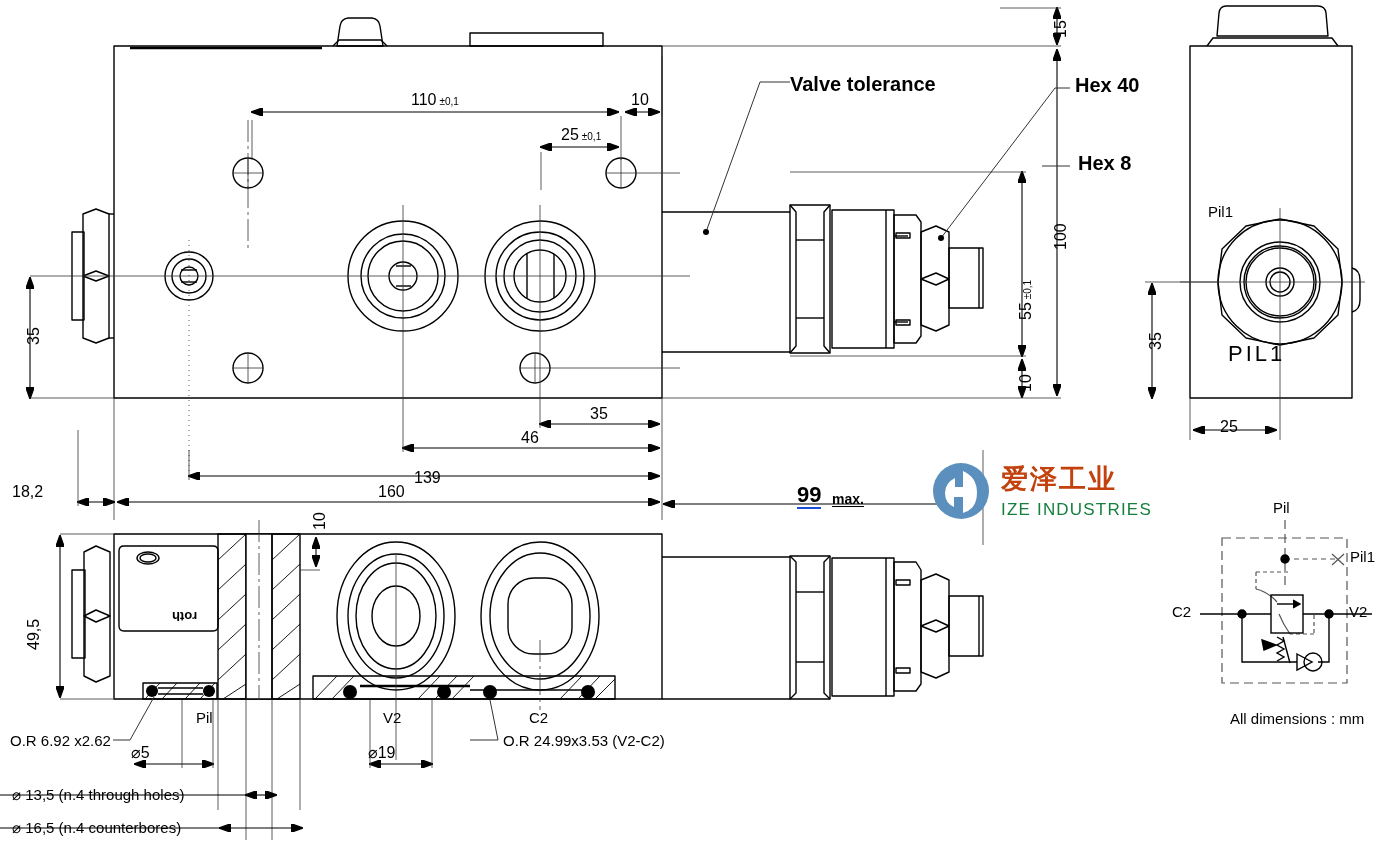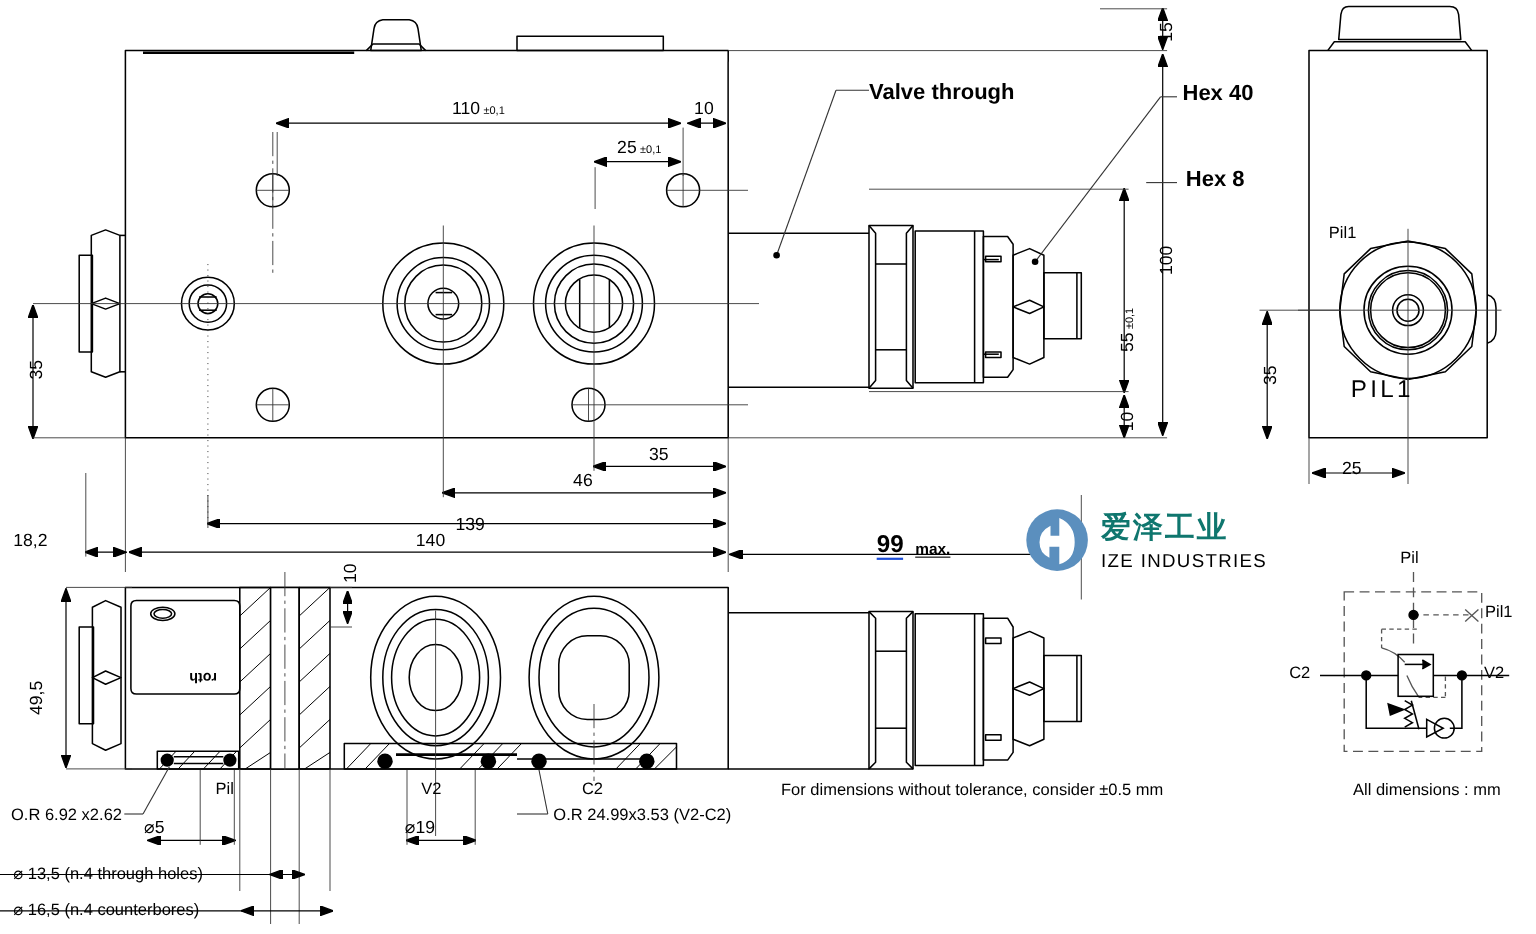--- a/index.html
+++ b/index.html
@@ -338,7 +338,7 @@
 <div class="txt dim rot90" style="left:1018px;top:320px"><span>55</span><span class="dimS" style="margin-left:3px">±0,1</span></div>
 <div class="txt dim rot90" style="left:1018px;top:392px">10</div>
 
-<div class="txt bold" style="left:790px;top:74px">Valve through</div>
+<div class="txt bold" style="left:790px;top:74px">Valve tolerance</div>
 <div class="txt bold" style="left:1075px;top:75px">Hex 40</div>
 <div class="txt bold" style="left:1078px;top:153px">Hex 8</div>
 

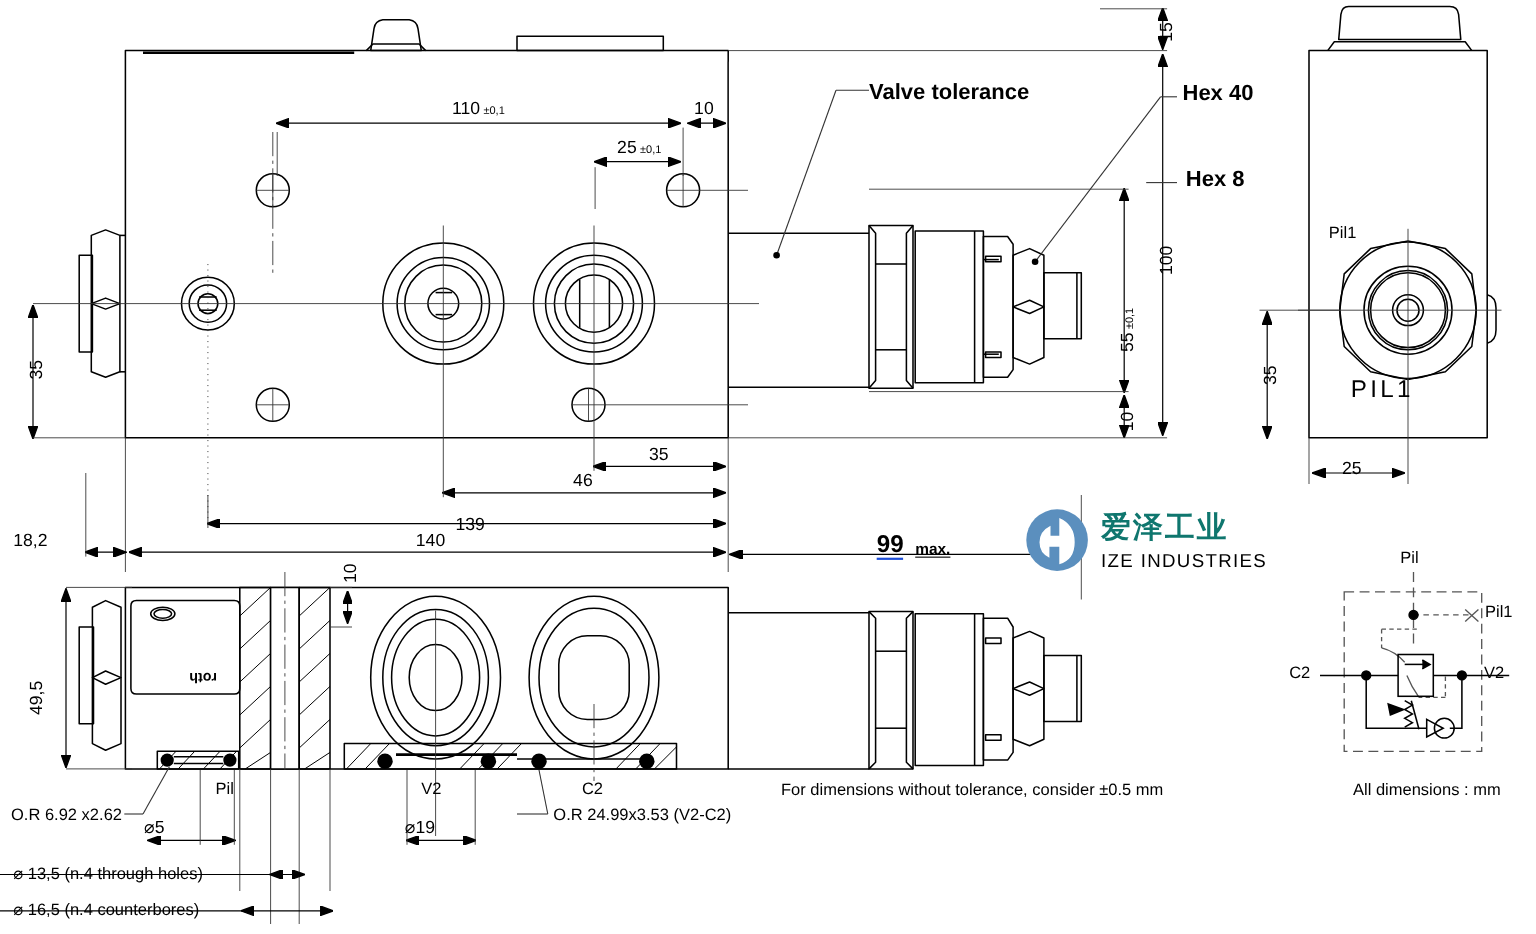--- a/index.html
+++ b/index.html
@@ -331,7 +331,7 @@
 <div class="txt dim" style="left:590px;top:406px">35</div>
 <div class="txt dim" style="left:521px;top:430px">46</div>
 <div class="txt dim" style="left:414px;top:470px">139</div>
-<div class="txt dim" style="left:378px;top:484px">140</div>
+<div class="txt dim" style="left:378px;top:484px">160</div>
 <div class="txt dim" style="left:12px;top:484px">18,2</div>
 <div class="txt dim rot90" style="left:1053px;top:38px">15</div>
 <div class="txt dim rot90" style="left:1053px;top:250px">100</div>

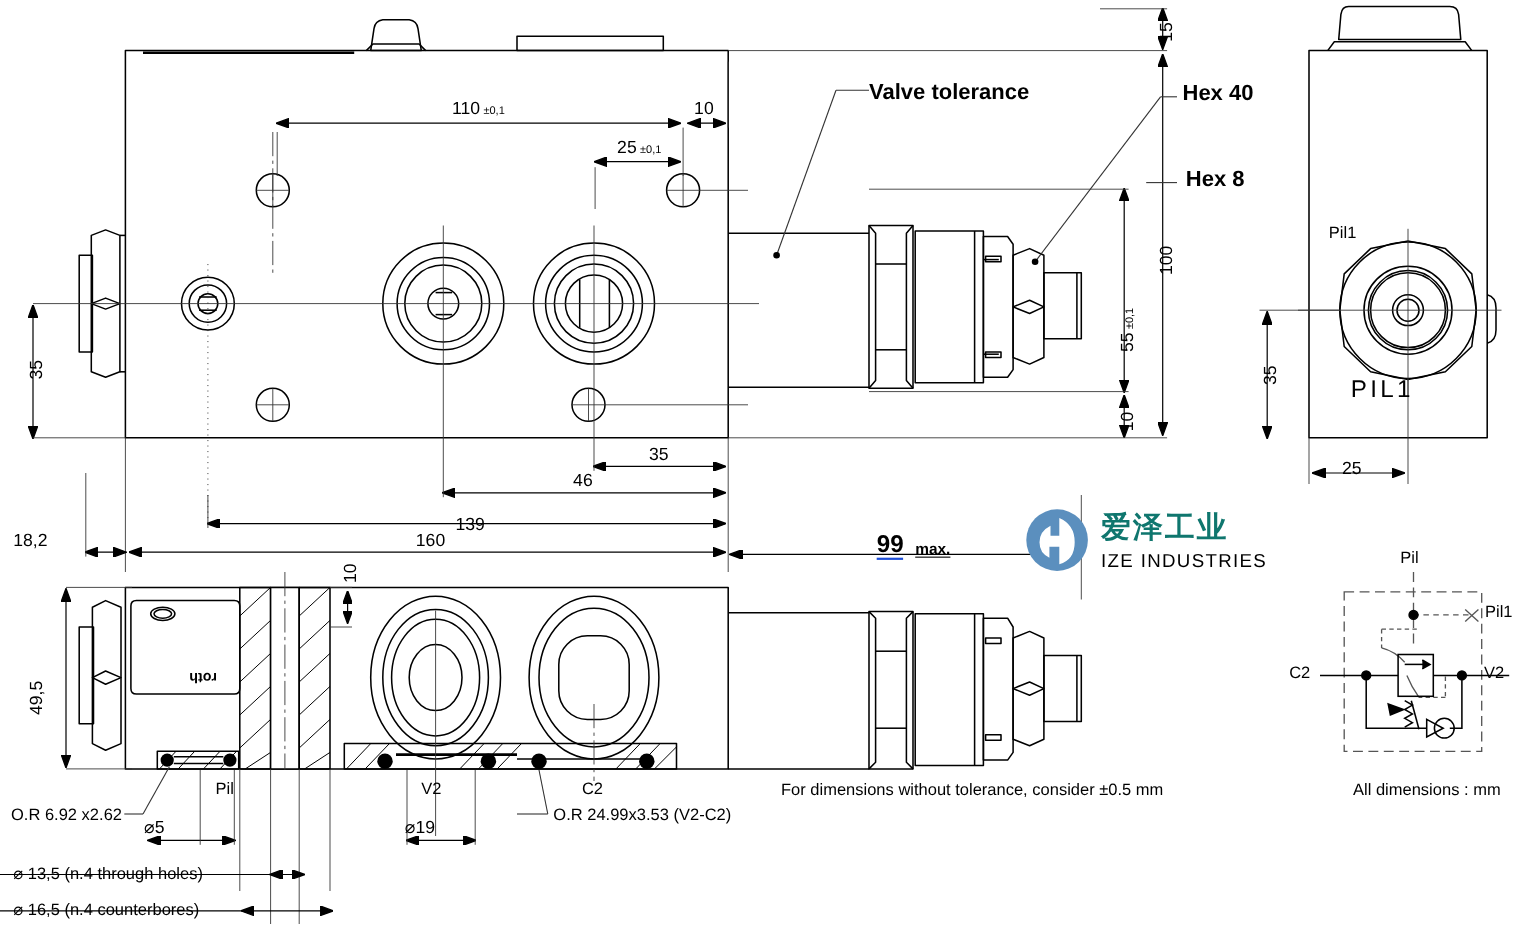--- a/index.html
+++ b/index.html
@@ -17,7 +17,7 @@
   .logoWrap{position:absolute;display:flex;align-items:center;}
   .logoCircle{width:56px;height:56px;border-radius:50%;background:#5b8fbe;position:relative;overflow:hidden;}
   .logoTxt{margin-left:12px;}
-  .cn{font-size:27px;font-weight:bold;color:#0f766e;letter-spacing:2px;font-family:"DejaVu Sans",sans-serif;}
+  .cn{font-size:27px;font-weight:bold;color:#c2410c;letter-spacing:2px;font-family:"DejaVu Sans",sans-serif;}
   .en{font-size:17px;color:#000000;letter-spacing:1.2px;margin-top:3px;}
 </style>
 </head>

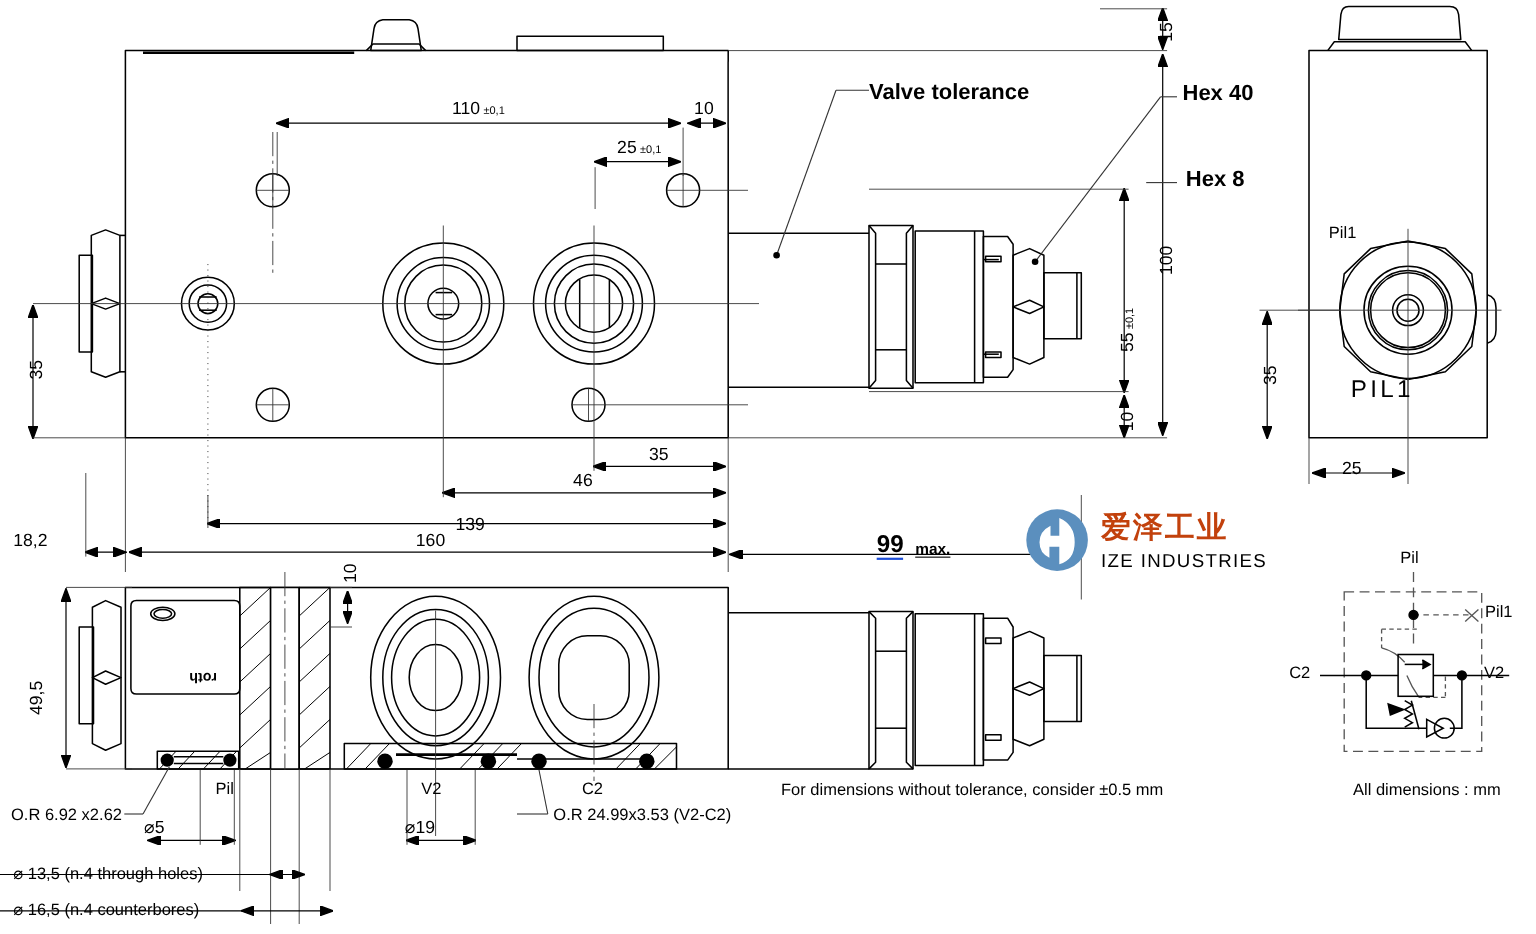--- a/index.html
+++ b/index.html
@@ -18,7 +18,7 @@
   .logoCircle{width:56px;height:56px;border-radius:50%;background:#5b8fbe;position:relative;overflow:hidden;}
   .logoTxt{margin-left:12px;}
   .cn{font-size:27px;font-weight:bold;color:#c2410c;letter-spacing:2px;font-family:"DejaVu Sans",sans-serif;}
-  .en{font-size:17px;color:#000000;letter-spacing:1.2px;margin-top:3px;}
+  .en{font-size:17px;color:#15803d;letter-spacing:1.2px;margin-top:3px;}
 </style>
 </head>
 <body>

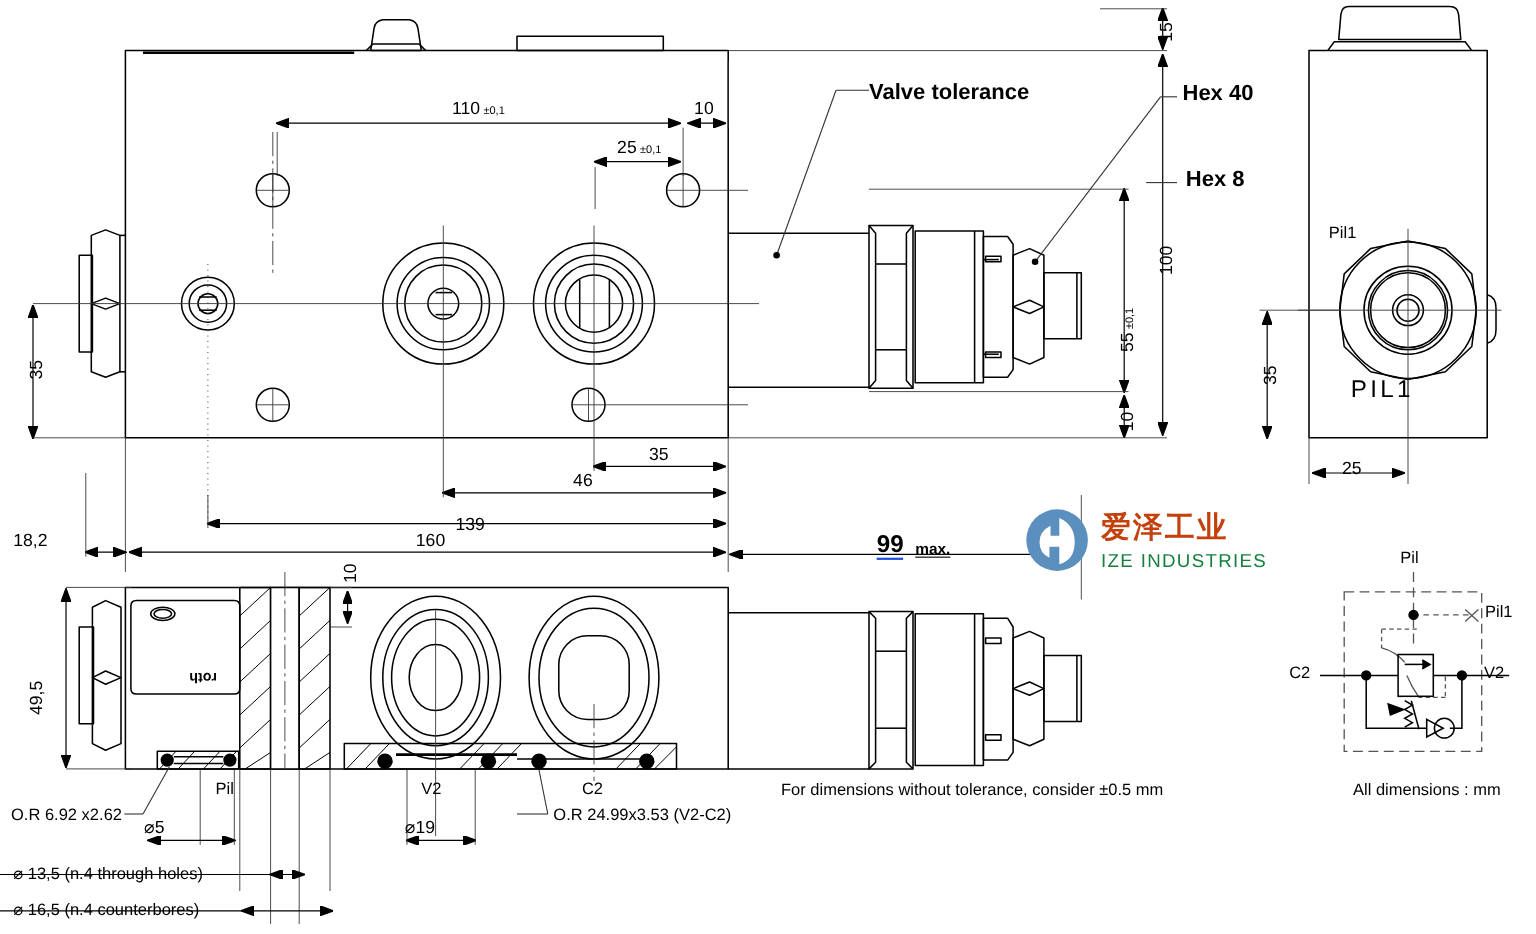--- a/index.html
+++ b/index.html
@@ -365,7 +365,6 @@
 <div class="txt note" style="left:12px;top:787px"><span>⌀</span> <span>13,5 (n.4 through holes)</span></div>
 <div class="txt note" style="left:12px;top:820px"><span>⌀</span> <span>16,5 (n.4 counterbores)</span></div>
 
-<div class="txt note" style="left:710px;top:711px">For dimensions without tolerance, consider ±0.5 mm</div>
 <div class="txt note" style="left:1230px;top:711px">All dimensions : mm</div>
 
 <svg class="lay" viewBox="0 0 1396 849">

